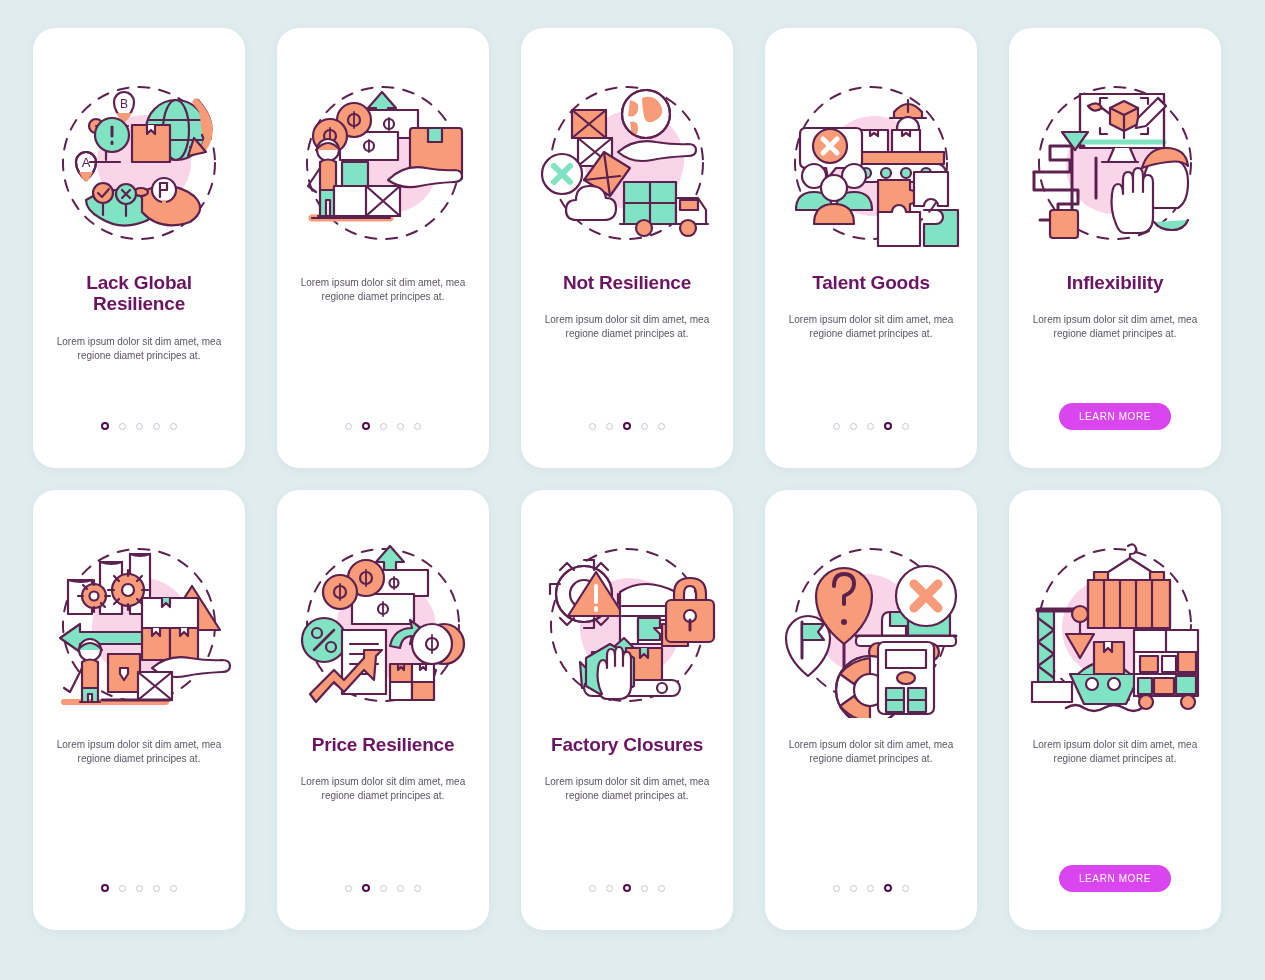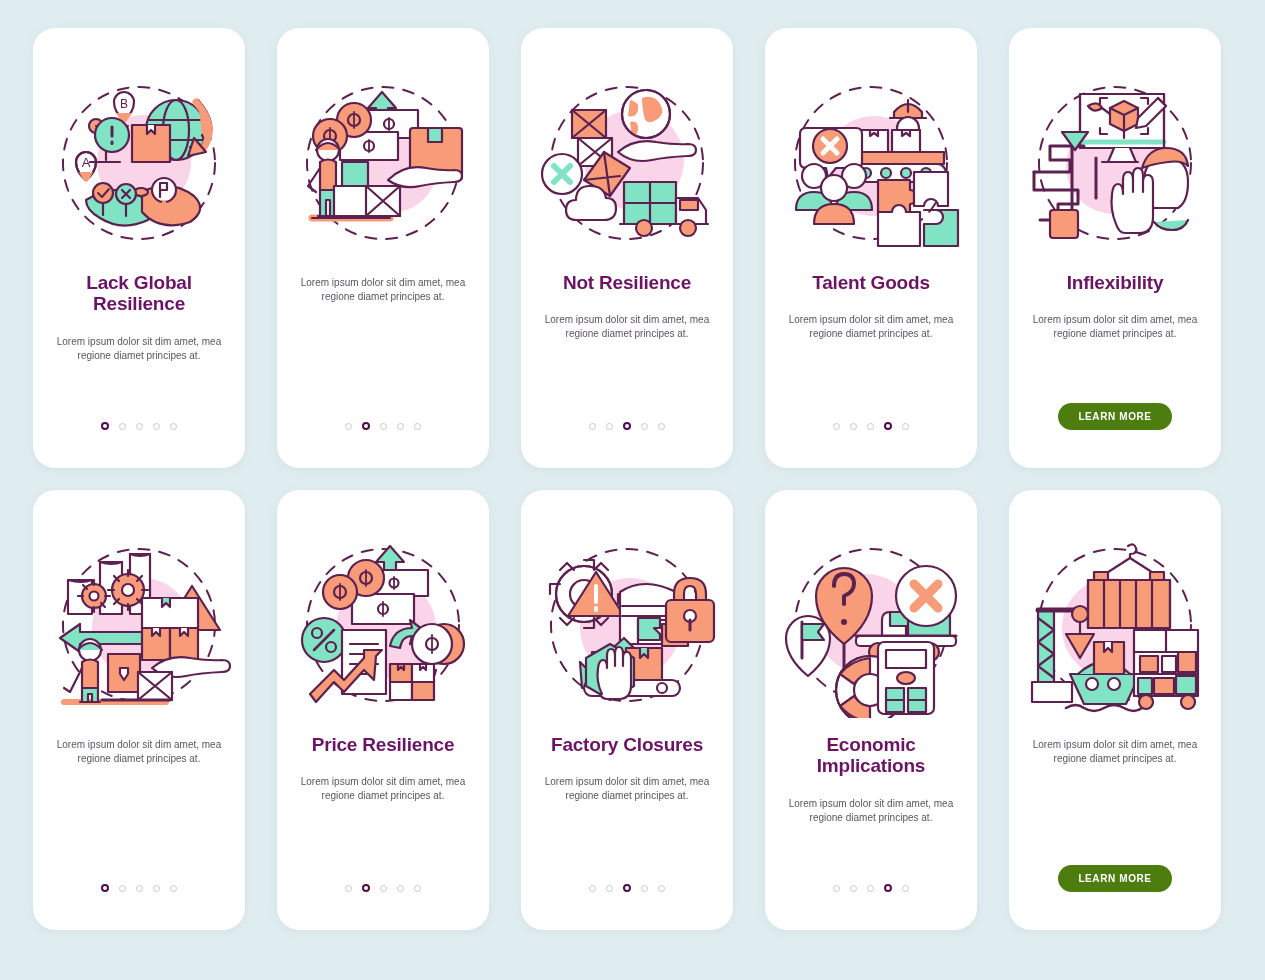--- a/index.html
+++ b/index.html
@@ -72,12 +72,12 @@
   }
   .learn-more {
     margin-bottom: 38px;
-    background: #4d7c0f;
+    background: #d946ef;
     color: #ffffff;
     border: none;
     border-radius: 14px;
     font-size: 10px;
-    font-weight: bold;
+    font-weight: normal;
     letter-spacing: 0.6px;
     padding: 8px 20px;
     cursor: pointer;

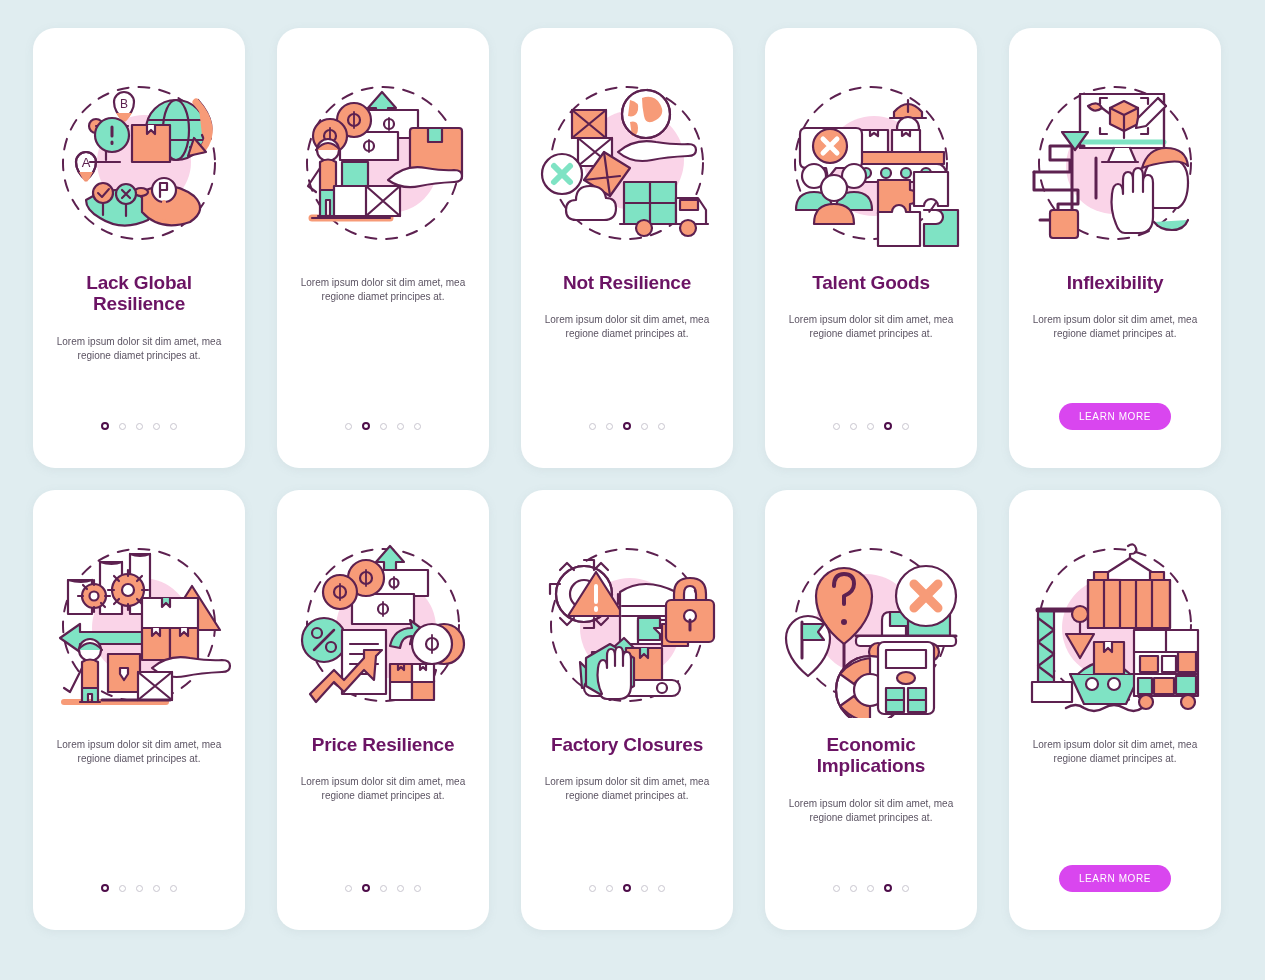--- a/index.html
+++ b/index.html
@@ -553,7 +553,6 @@
         <rect x="130" y="168" width="18" height="12" fill="#7fe3c4"></rect>
       </g>
     </svg>
-    <div class="card-title">Economic Implications</div>
     <div class="card-body">Lorem ipsum dolor sit dim amet, mea regione diamet principes at.</div>
     <div class="spacer"></div>
     <div class="dots">

